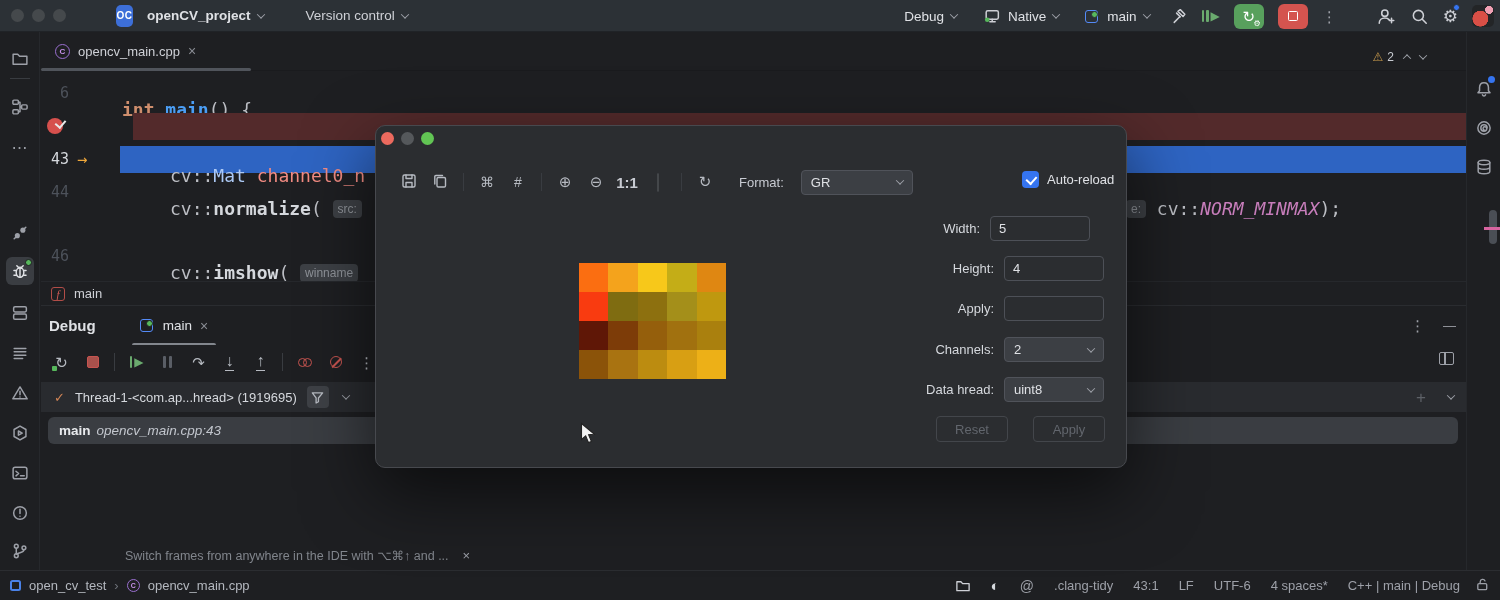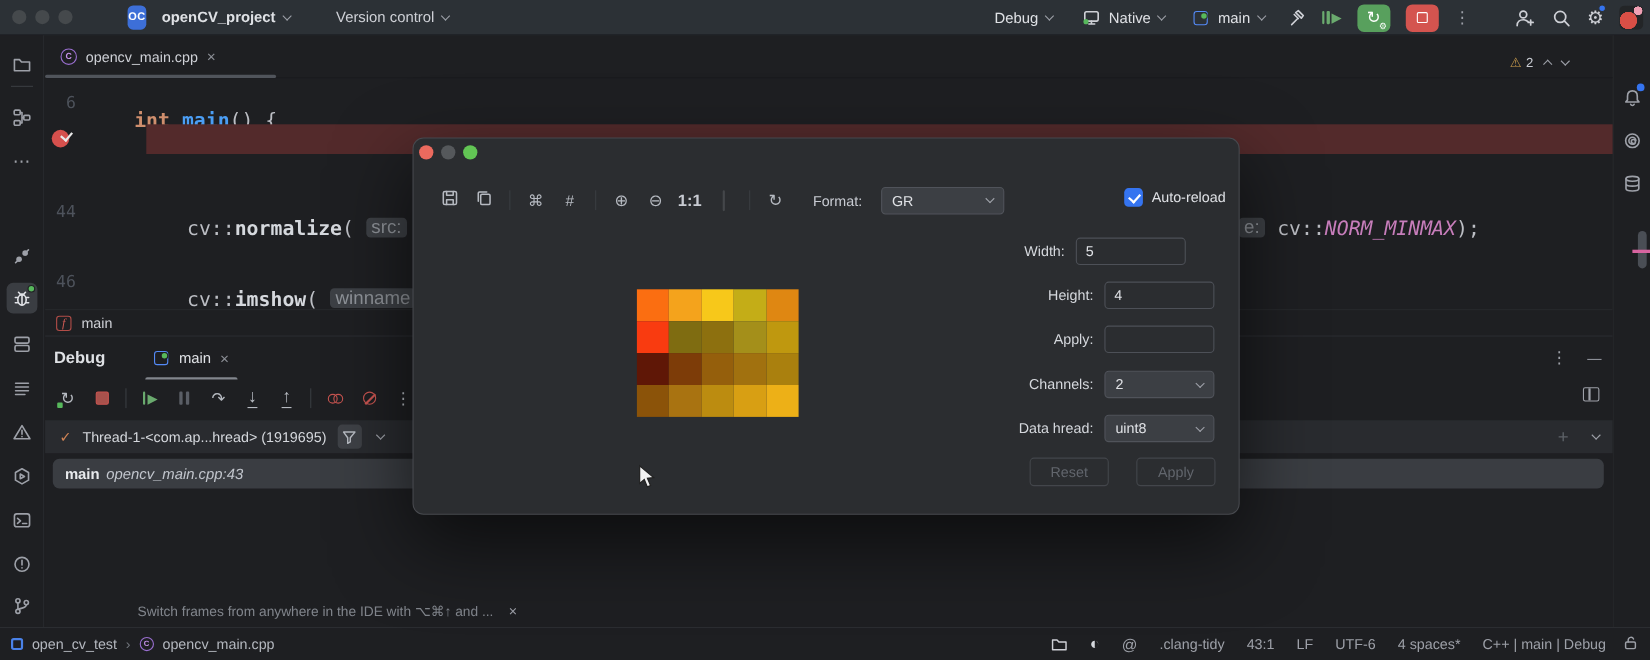--- a/index.html
+++ b/index.html
@@ -402,6 +402,12 @@
     <span class="bpdot"></span>
   </div>
 
+  <div class="crow code" style="top:146px">
+    <div class="hl hl-blue"></div>
+    <span class="lnum cur">43</span>
+    <span class="exec">→</span>
+    <span class="ctext" style="left:129px"><span>cv::</span><span class="typ">Mat</span><span> </span><span class="vr">channel0_n</span></span>
+  </div>
 
   <div class="crow code" style="top:179px">
     <span class="lnum">44</span>

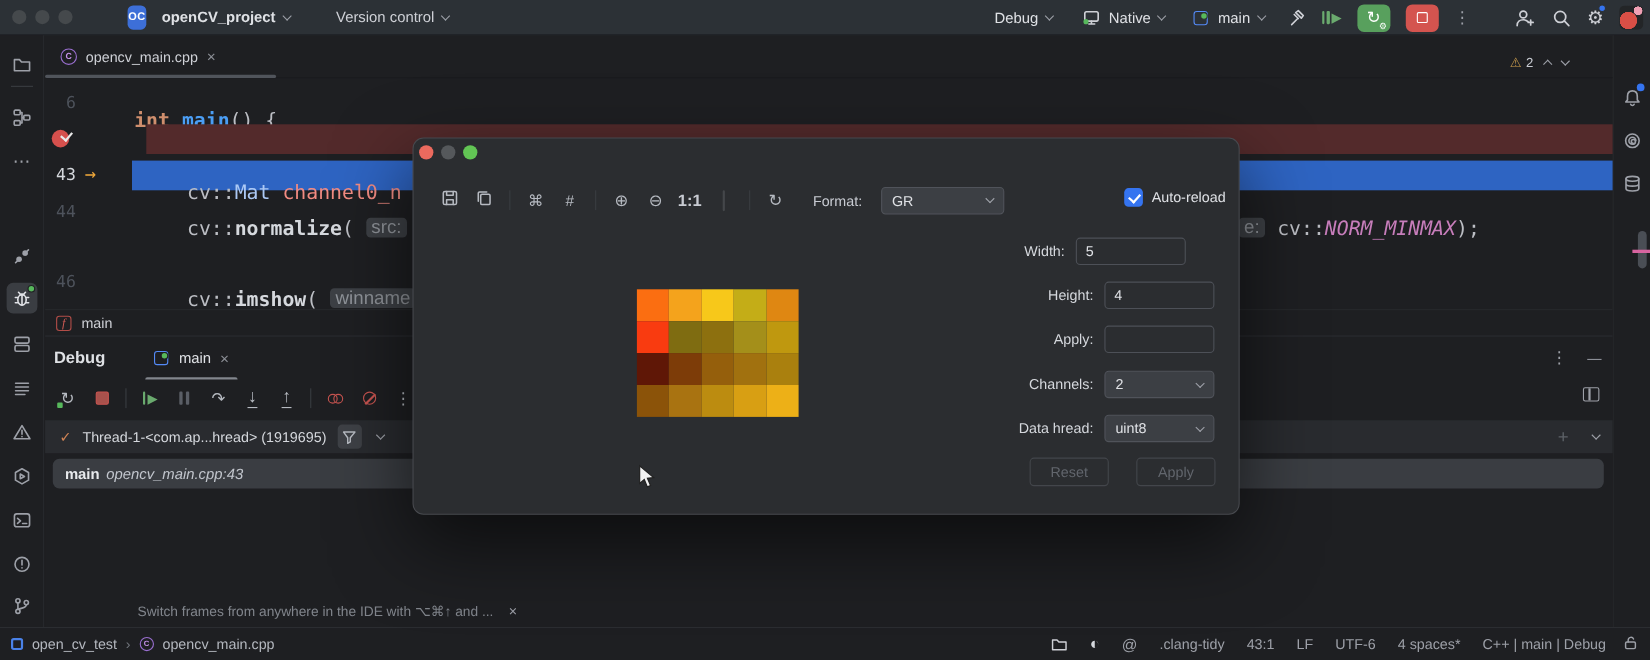--- a/index.html
+++ b/index.html
@@ -88,7 +88,7 @@
   .vr { color:#f28b82; }
   .cst { color:#c77dbb; font-style:italic; }
   .chip { display:inline-block; background:#3d4045; color:#8f9399; border-radius:4px;
-          font-family:"Liberation Sans",sans-serif; font-size:17px; line-height:18px;
+          font-family:"Liberation Sans",sans-serif; font-size:12px; line-height:18px;
           padding:0 5px; vertical-align:2px; }
   .vsb { position:absolute; right:3px; width:8px; border-radius:4px; background:#4a4e55; }
   .errstripe { position:absolute; right:0; width:16px; height:3px; background:#d864a0; }

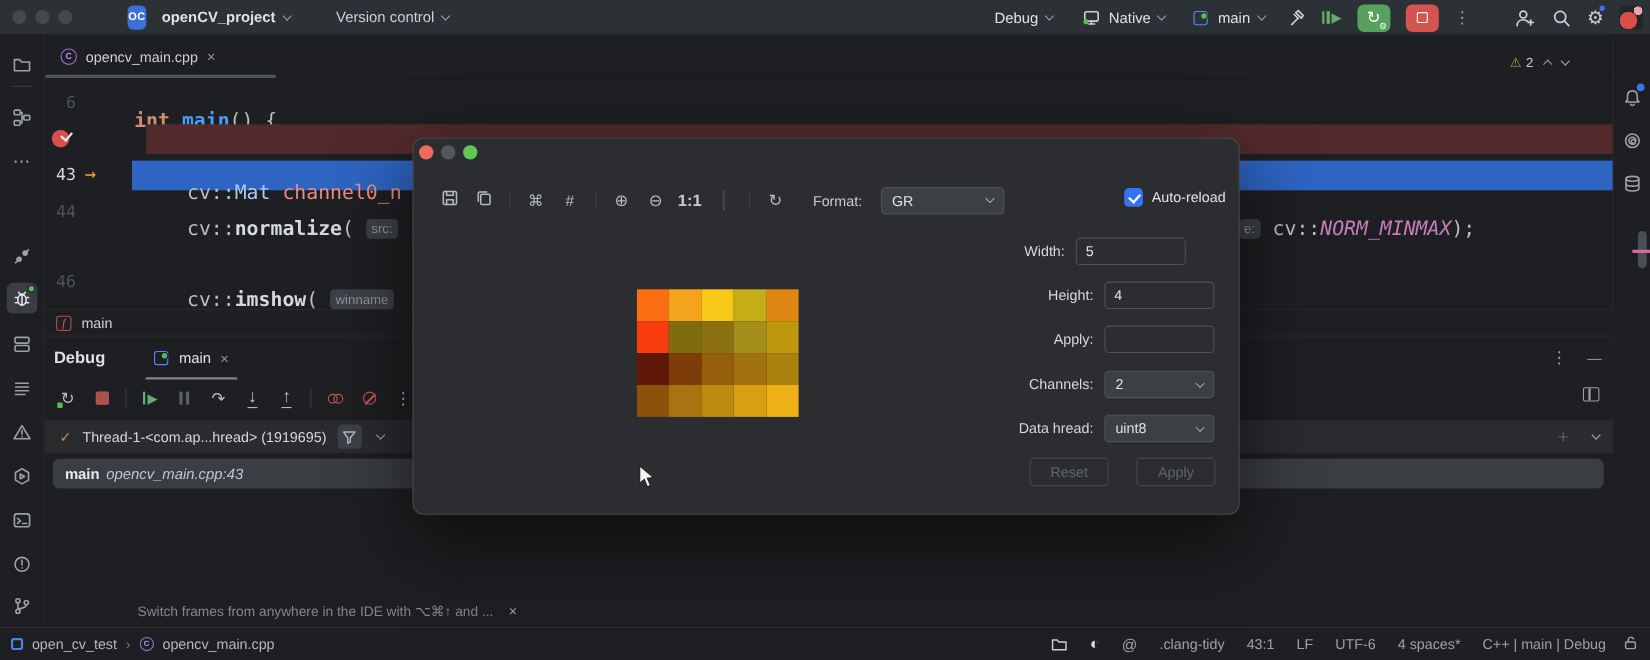--- a/index.html
+++ b/index.html
@@ -622,7 +622,7 @@
         <div style="background: rgb(237, 176, 23);"></div>
       </div>
 
-    <div class="frow" style="left:504px;top:90px">
+    <div class="frow" style="left:516px;top:90px">
       <span class="lb">Width:</span>
       <input class="din" value="5" style="">
     </div>

